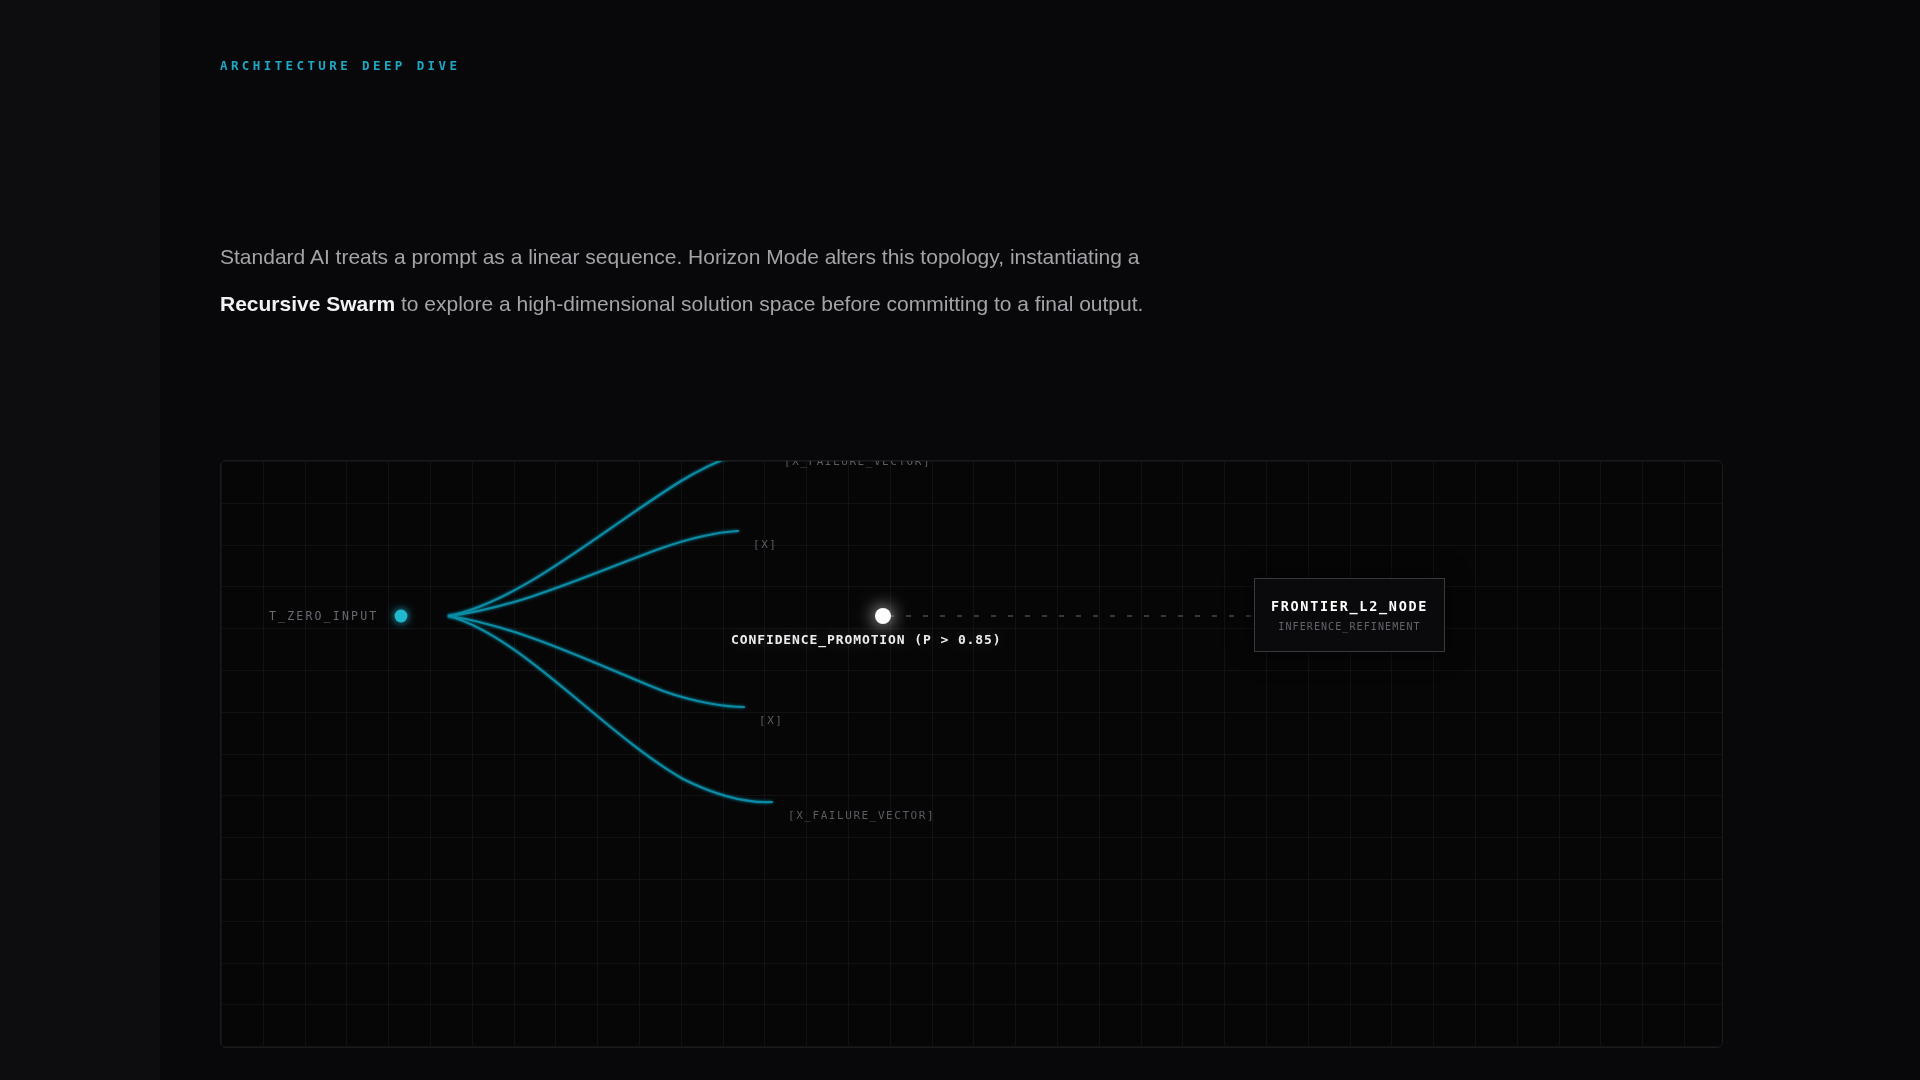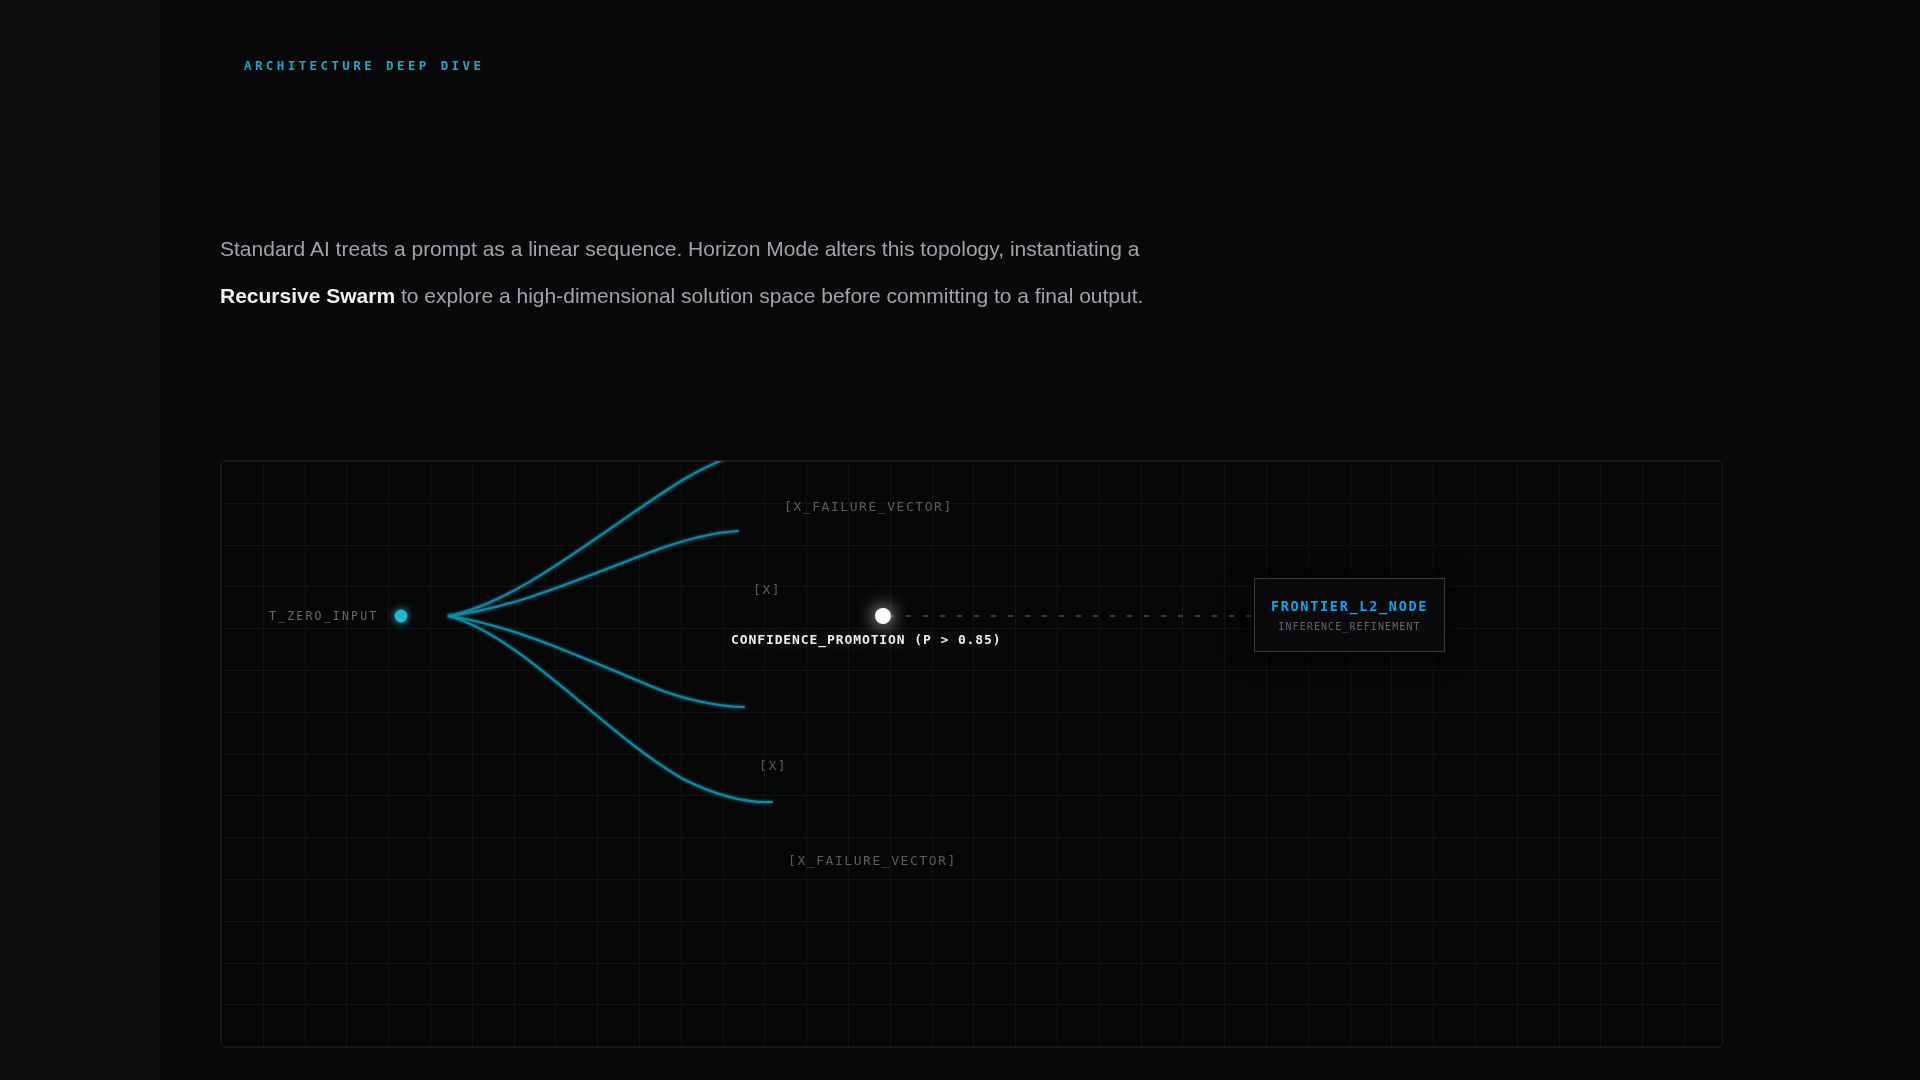--- a/index.html
+++ b/index.html
@@ -30,7 +30,6 @@
     letter-spacing:3.4px;
     color:#1fa8c4;
     white-space:nowrap;
-    margin-left:24px;
   }
   .headline {
     position:absolute; left:58px; top:96px;

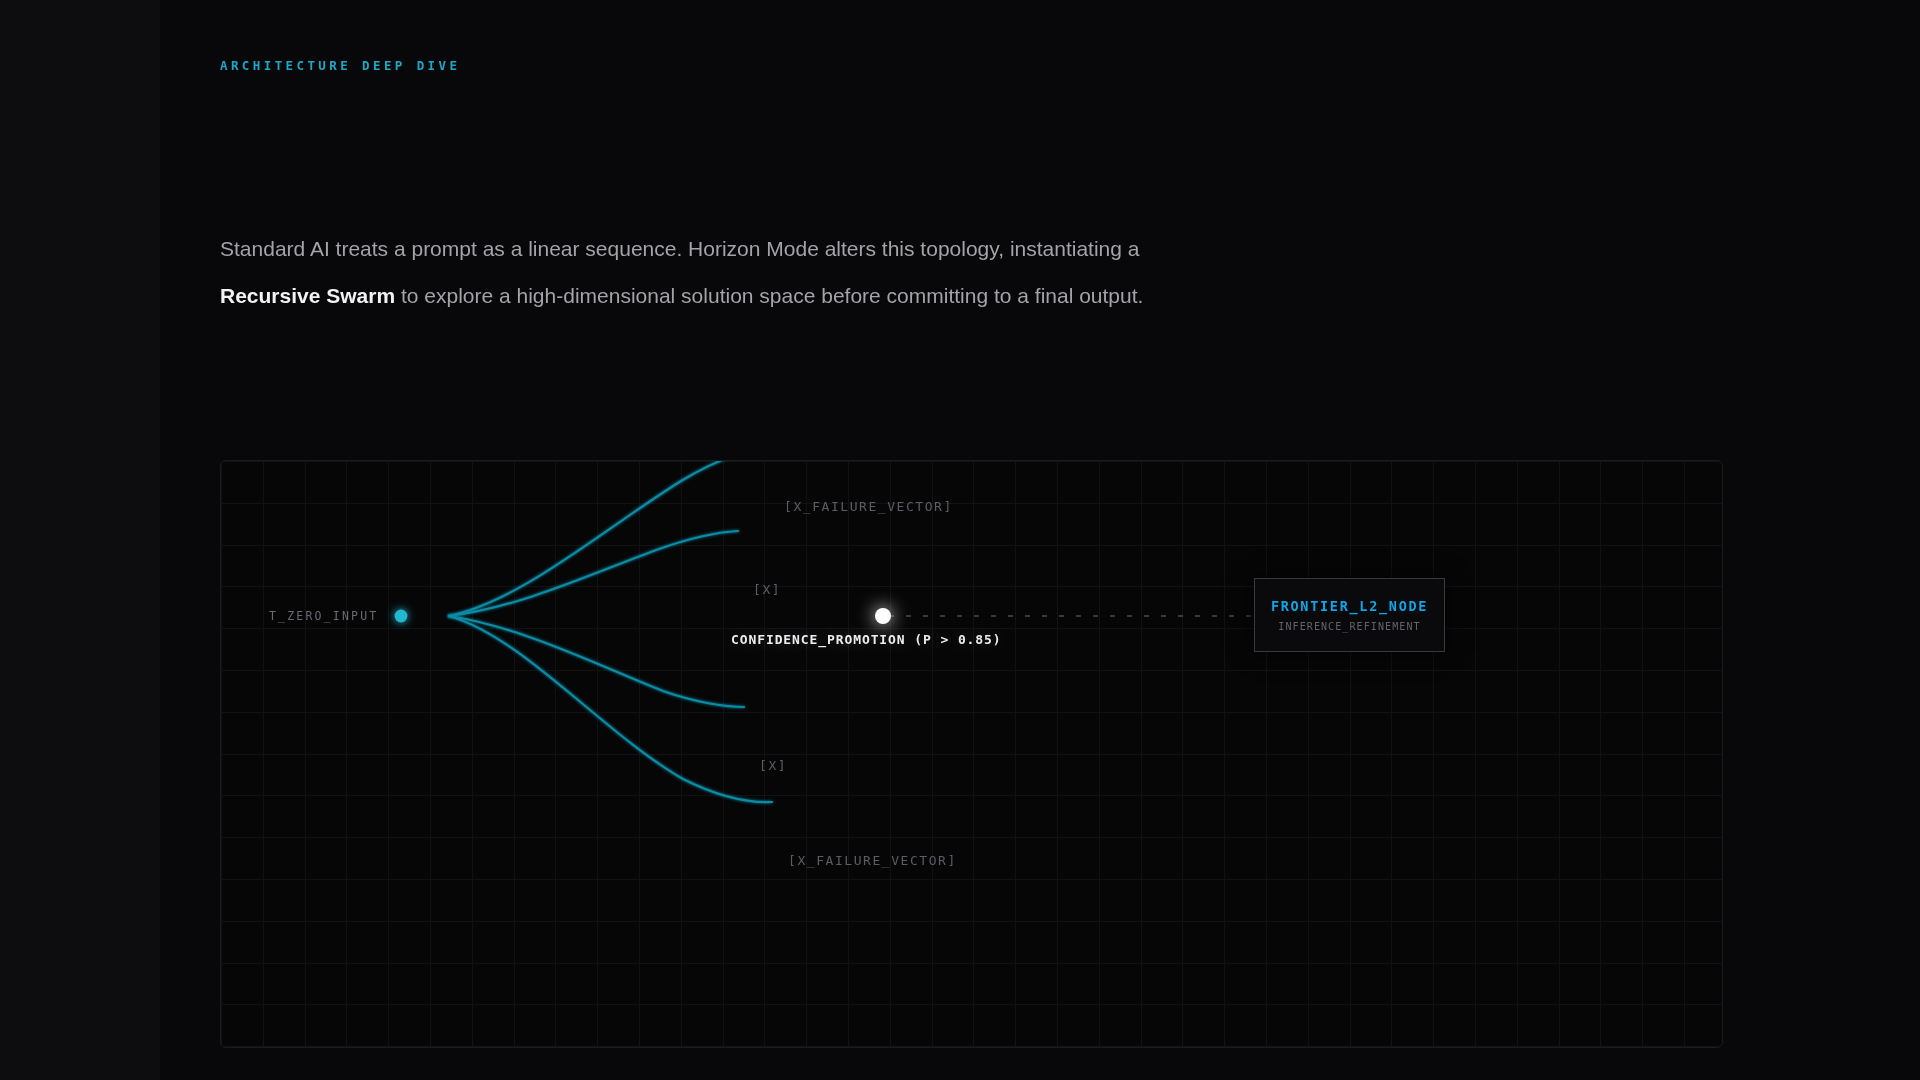--- a/index.html
+++ b/index.html
@@ -41,7 +41,7 @@
   .headline .hl-soft   { color:#7d7d82; font-weight:400; }
 
   .body-copy {
-    position:absolute; left:60px; top:225px;
+    position:absolute; left:60px; top:233px;
     width:1000px;
     font-size:21px; line-height:47px;
     color:#a3a3a8; font-weight:400;

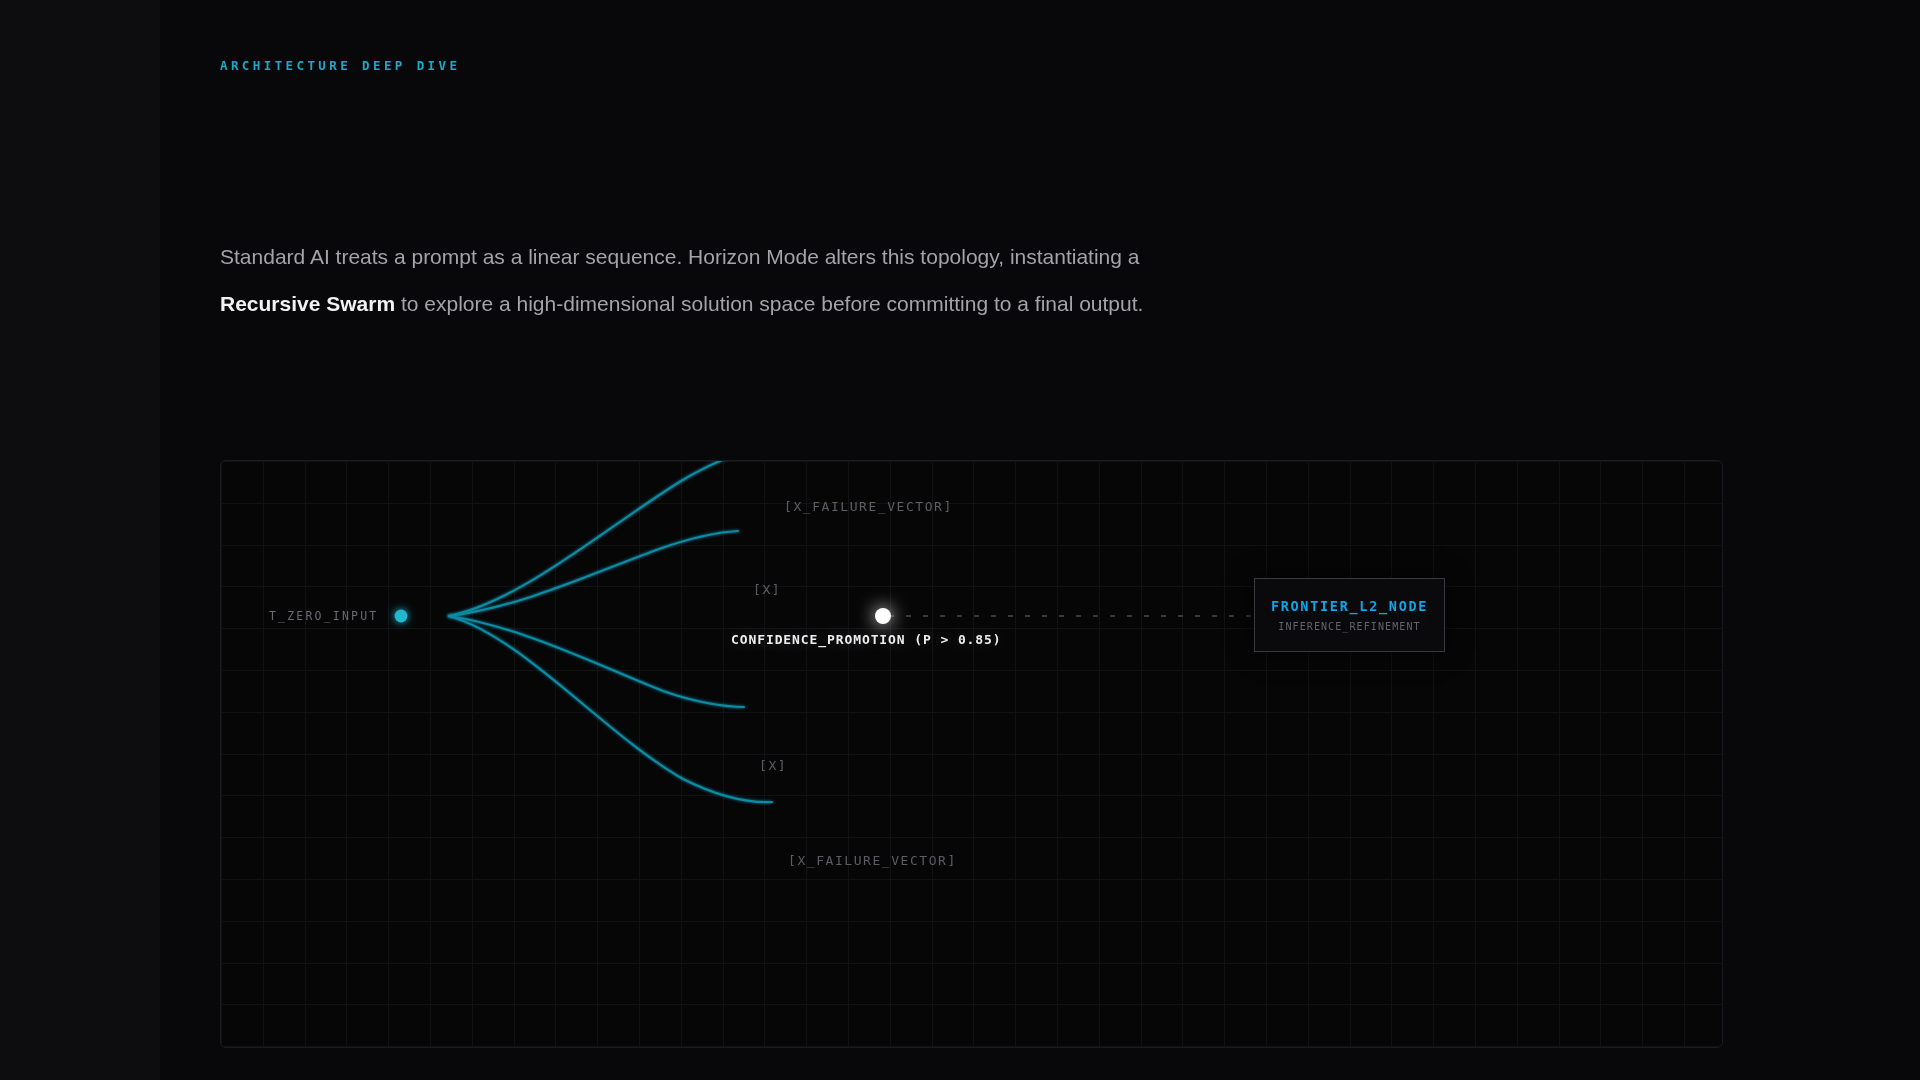--- a/index.html
+++ b/index.html
@@ -91,7 +91,7 @@
     white-space:nowrap;
   }
   .lbl-dim {
-    font-size:13px; letter-spacing:1.55px; font-weight:400; color:#5c5c63;margin-top:44px;
+    font-size:11px; letter-spacing:1.55px; font-weight:400; color:#5c5c63;
   }
   .lbl-input {
     font-size:11.5px; letter-spacing:2.2px; font-weight:400; color:#6a6a72;

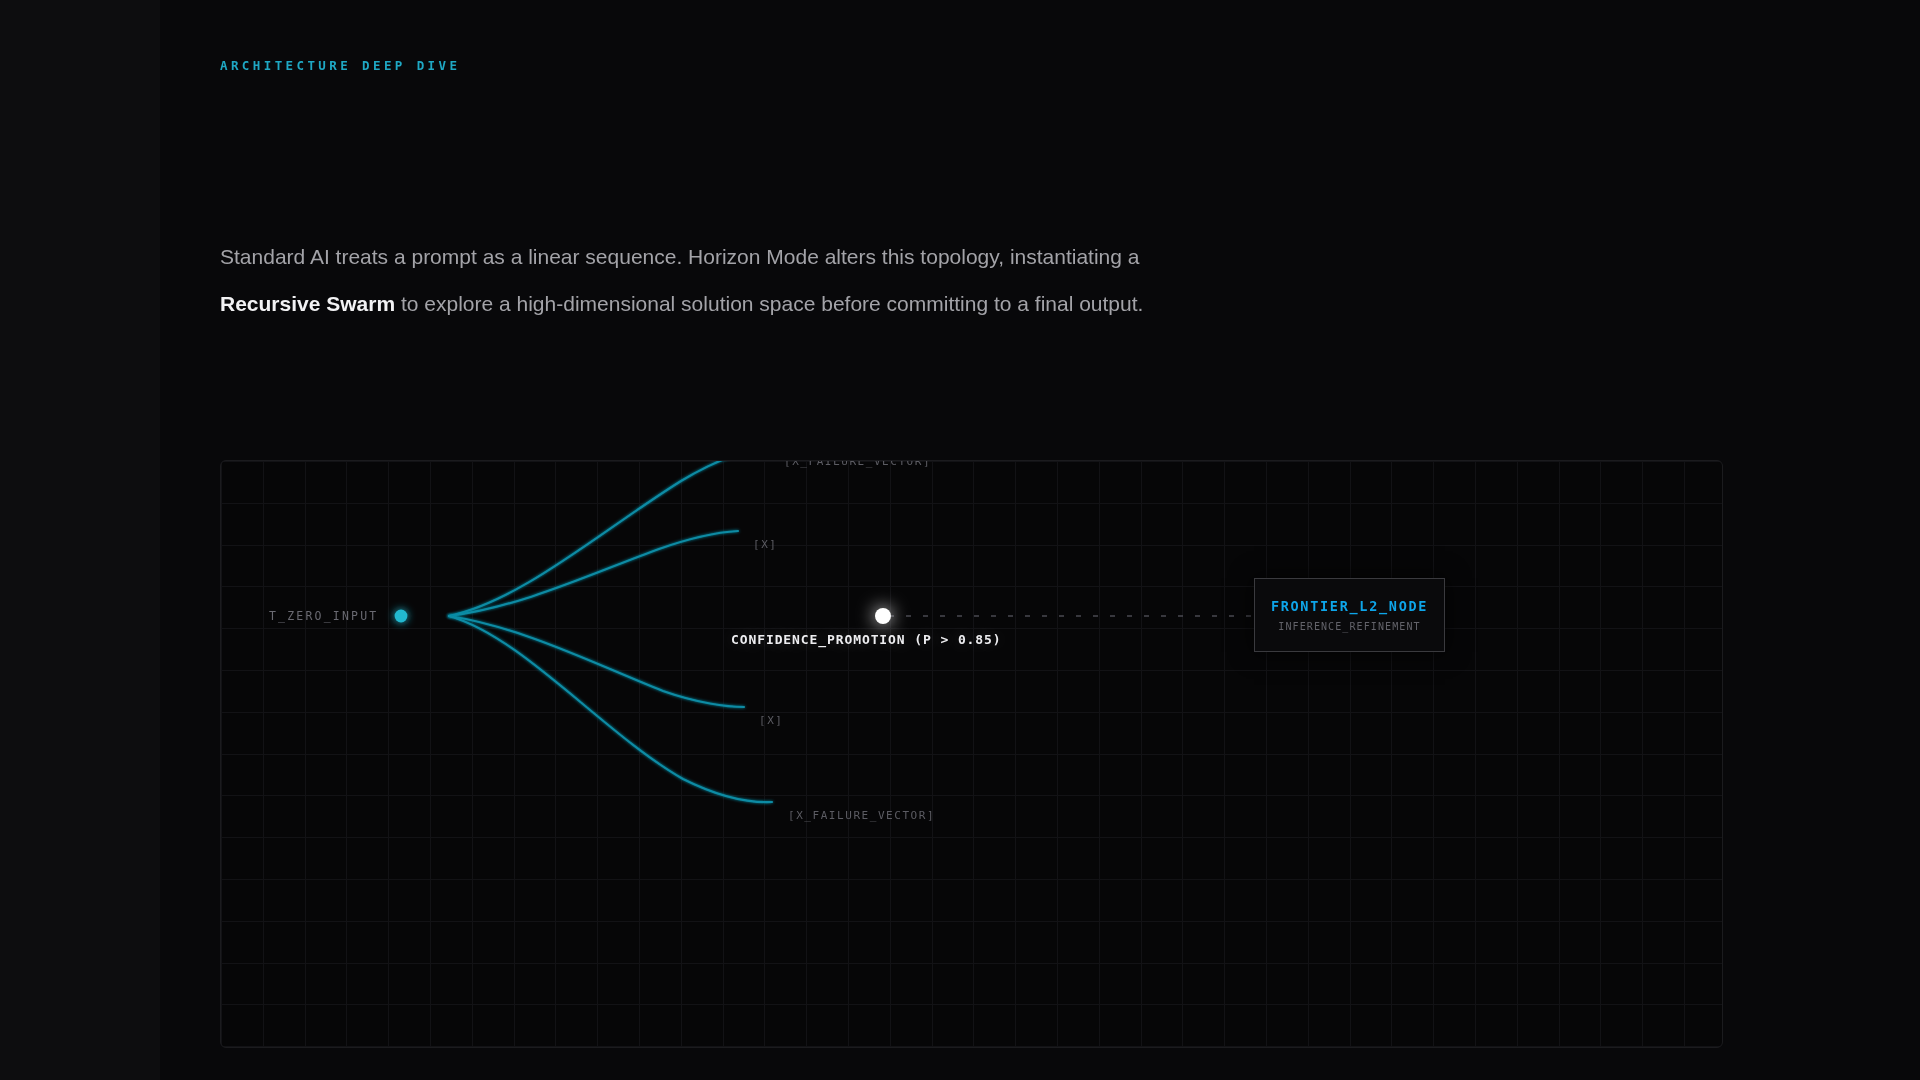--- a/index.html
+++ b/index.html
@@ -76,7 +76,7 @@
   .node-title {
     font-family:"DejaVu Sans Mono","Liberation Mono",monospace;
     font-size:13.5px; font-weight:700; letter-spacing:1.7px;
-    color:#0ea5e9; white-space:nowrap;
+    color:#ffffff; white-space:nowrap;
   }
   .node-sub {
     font-family:"DejaVu Sans Mono","Liberation Mono",monospace;

